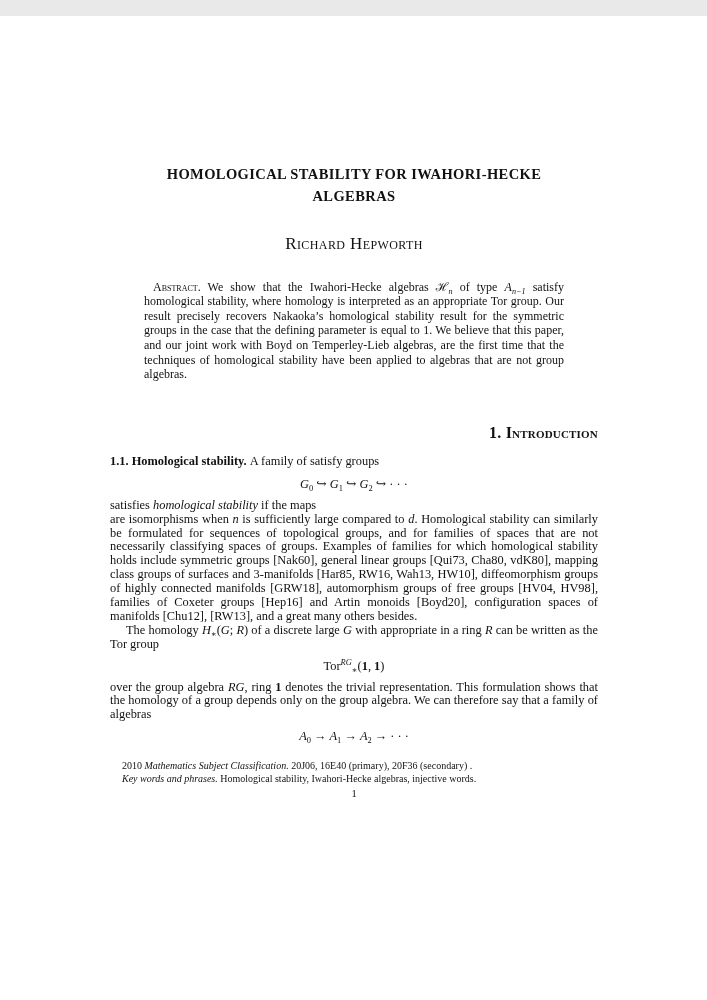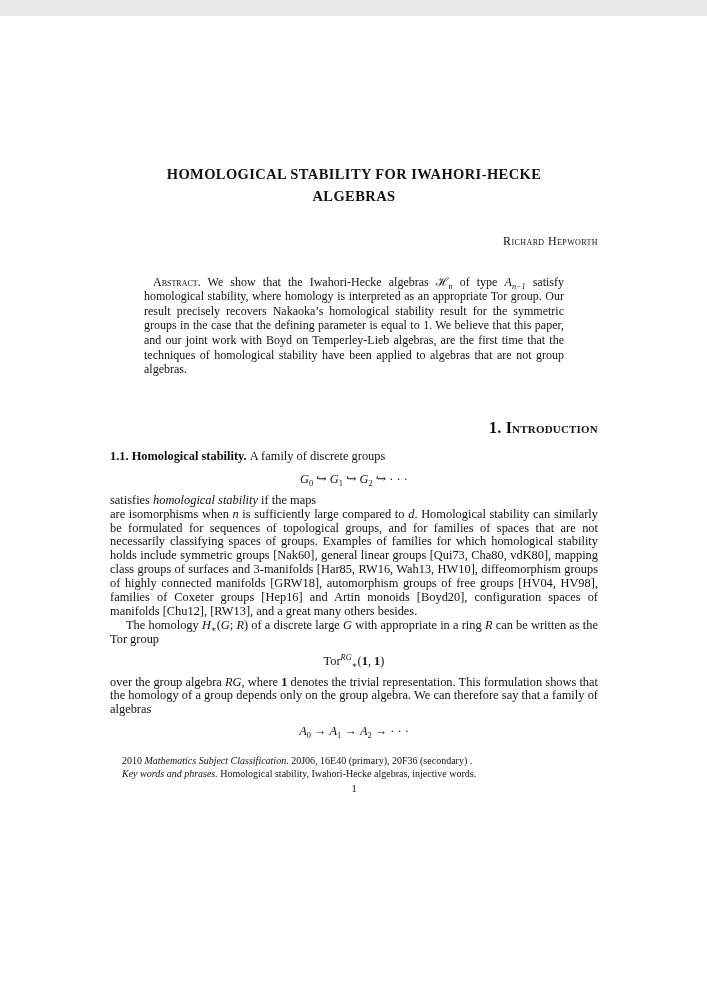--- a/index.html
+++ b/index.html
@@ -30,9 +30,9 @@
     max-width: 440px;
   }
   .author {
-    text-align: right;
+    text-align: center;
     font-variant: small-caps;
-    font-size: 12px;
+    font-size: 17px;
     letter-spacing: 0.4px;
     margin-top: 26px;
   }

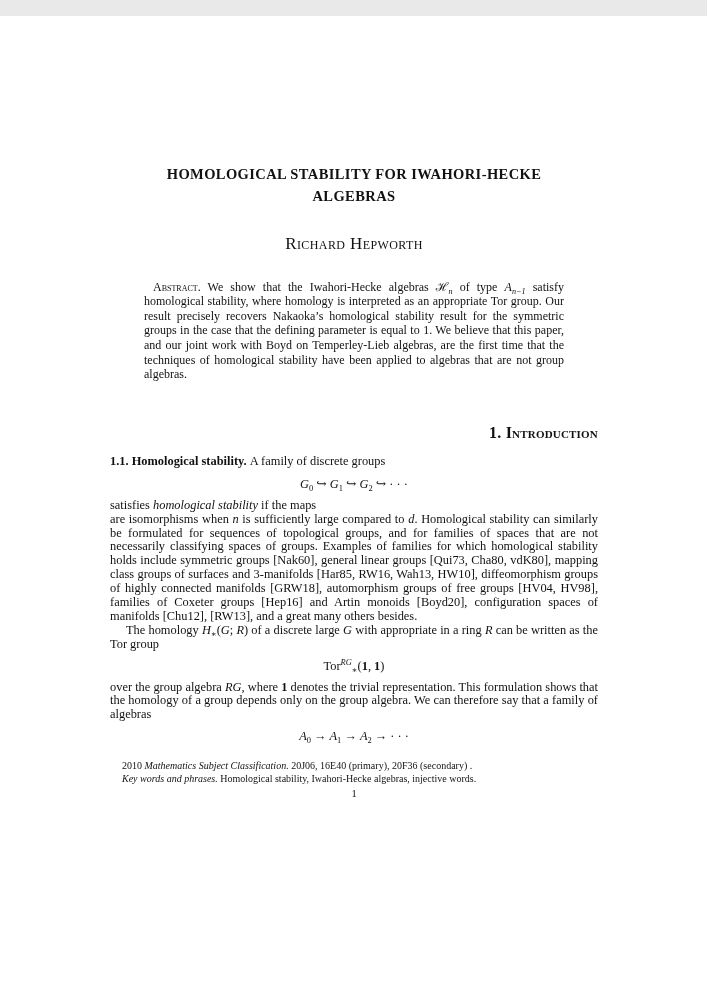--- a/index.html
+++ b/index.html
@@ -95,7 +95,7 @@
 
     <h2 class="section-heading"><span>1. </span><span class="sc">Introduction</span></h2>
 
-    <p class="body-par lead-par"><span class="bf">1.1. </span><span class="bf">Homological stability. </span><span>A family of discrete groups</span></p>
+    <p class="body-par lead-par"><span class="bf">1.1. </span><span class="bf">Homological stability. </span><span>A family of satisfy groups</span></p>
 
     <div class="eq"><span class="it">G</span><sub>0</sub><span> ↪ </span><span class="it">G</span><sub>1</sub><span> ↪ </span><span class="it">G</span><sub>2</sub><span> ↪ · · ·</span></div>
 

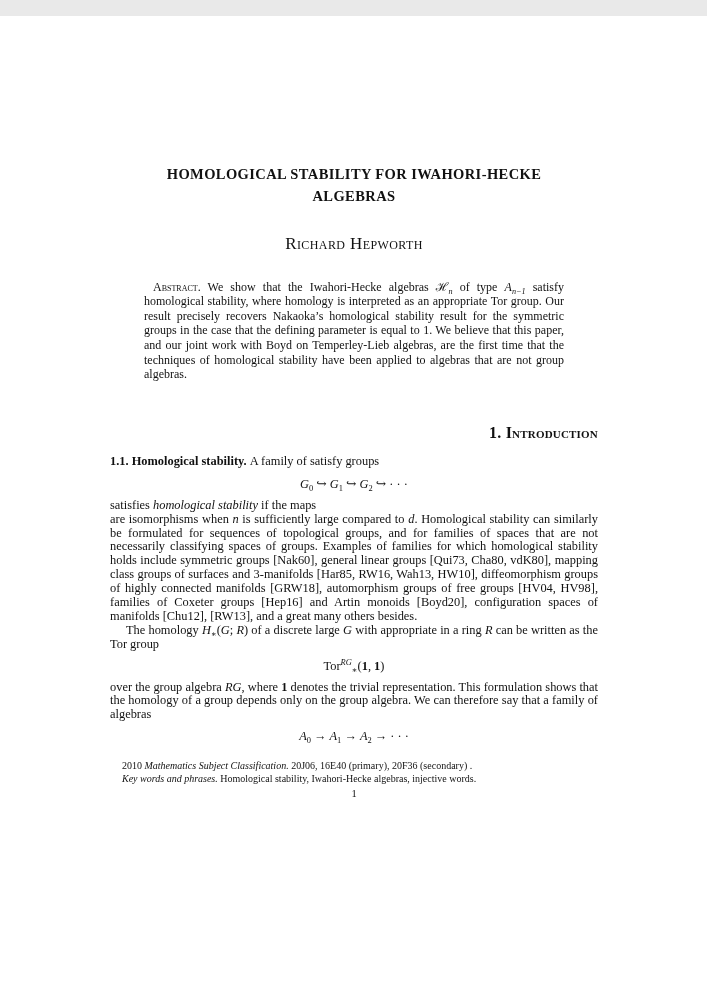--- a/index.html
+++ b/index.html
@@ -108,7 +108,7 @@
 
     <div class="eq"><span>Tor</span><sup class="it">RG</sup><sub>∗</sub><span>(</span><span class="dbl">1</span><span>, </span><span class="dbl">1</span><span>)</span></div>
 
-    <p class="body-par"><span>over the group algebra </span><span class="it">RG</span><span>, where </span><span class="dbl">1</span><span> denotes the trivial representation. This formulation shows that the homology of a group depends only on the group algebra. We can therefore say that a family of algebras</span></p>
+    <p class="body-par"><span>over the group algebra </span><span class="it">RG</span><span>, ring </span><span class="dbl">1</span><span> denotes the trivial representation. This formulation shows that the homology of a group depends only on the group algebra. We can therefore say that a family of algebras</span></p>
 
     <div class="eq"><span class="cal">A</span><sub>0</sub><span> → </span><span class="cal">A</span><sub>1</sub><span> → </span><span class="cal">A</span><sub>2</sub><span> → · · ·</span></div>
 

